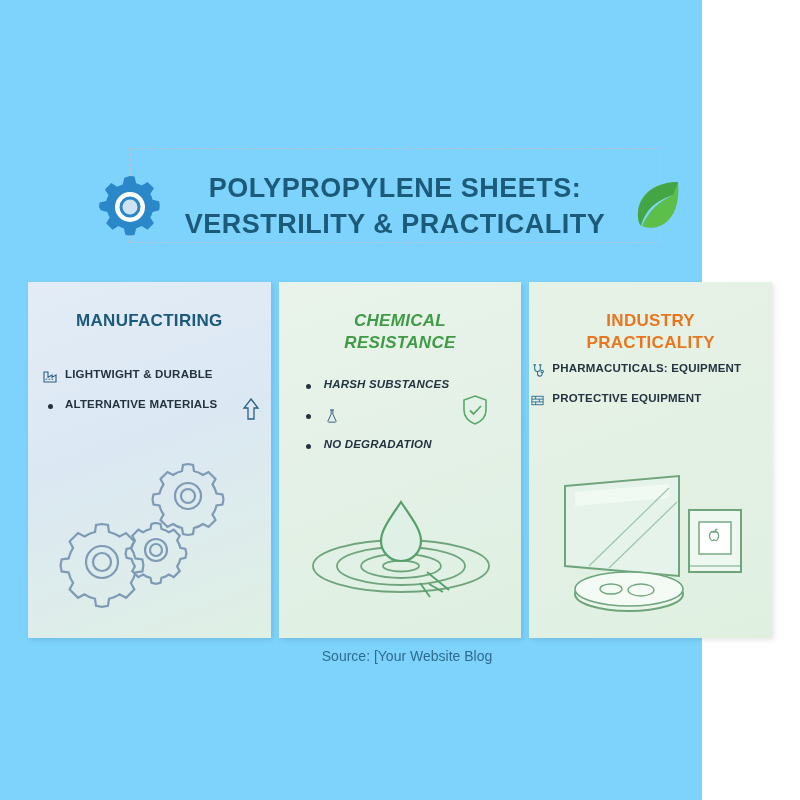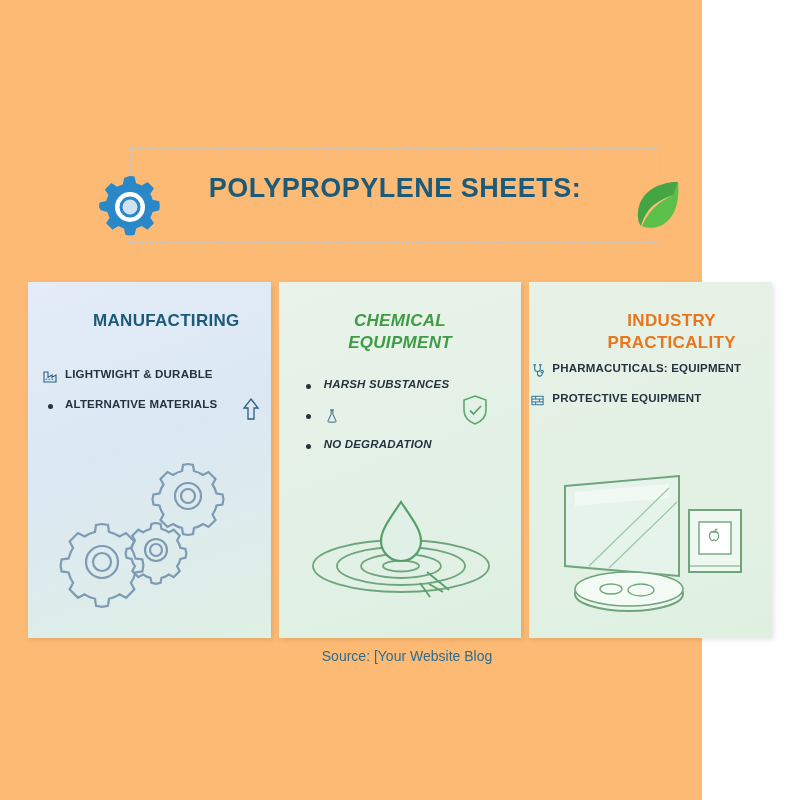--- a/index.html
+++ b/index.html
@@ -17,7 +17,7 @@
     position: relative;
     width: 702px;
     height: 800px;
-    background: #fdba74;
+    background: #7dd3fc;
   }
 
   

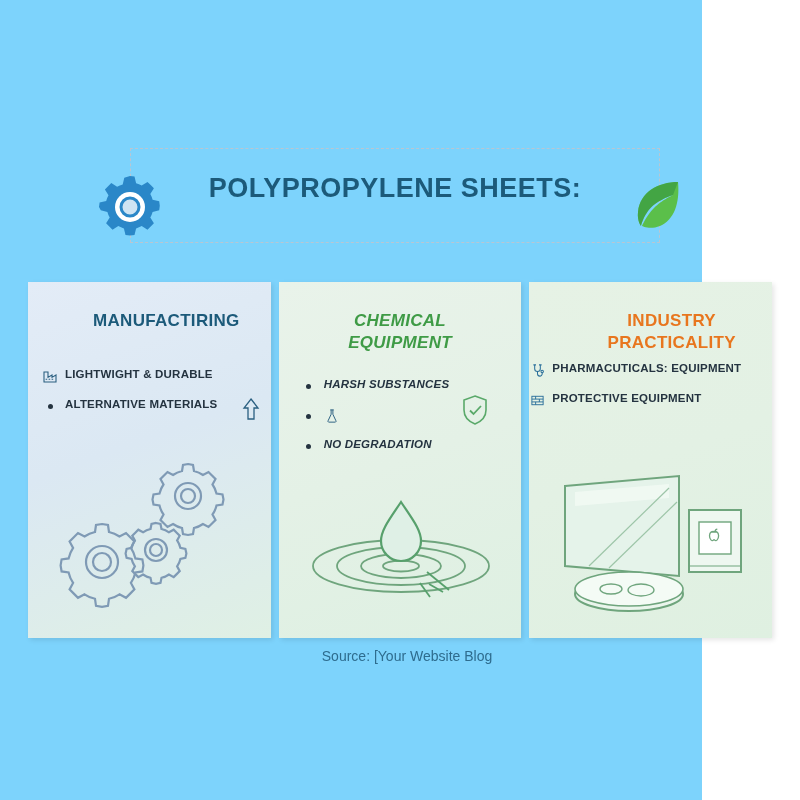--- a/index.html
+++ b/index.html
@@ -184,6 +184,7 @@
 
     <div class="header-title">
       <span>POLYPROPYLENE SHEETS:</span>
+      <span class="line2">VERSTRILITY &amp; PRACTICALITY</span>
     </div>
 
     <div class="leaf-badge">

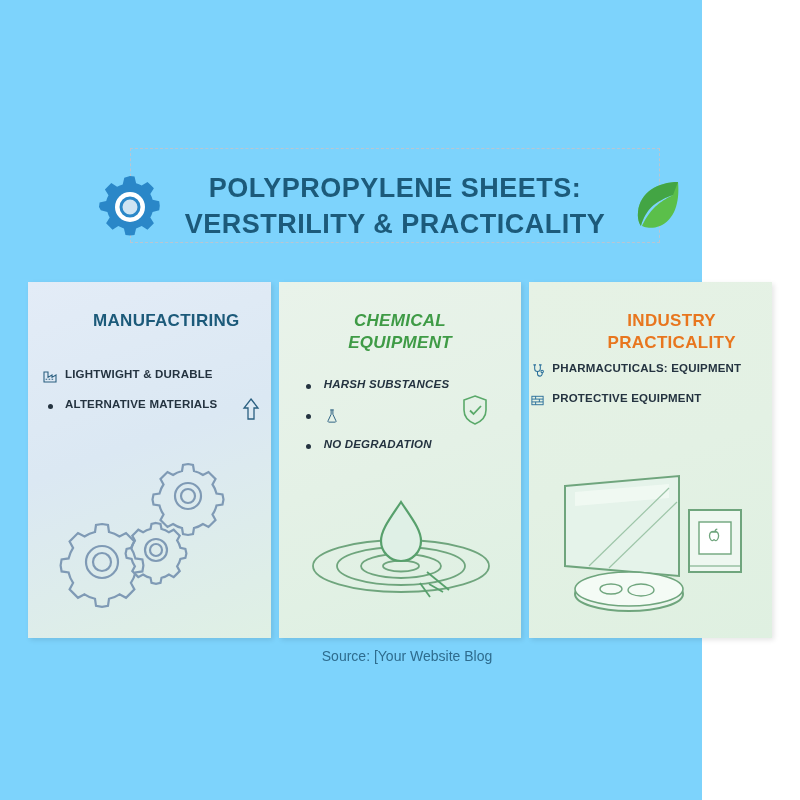--- a/index.html
+++ b/index.html
@@ -99,7 +99,7 @@
     line-height: 1.3;
     letter-spacing: 0.3px;
   }
-  .col-1 .col-title { color: #1c5a7a; padding-left: 17px; }
+  .col-1 .col-title { color: #1c5a7a; }
   .col-2 .col-title { color: #3f9b46; }
   .col-3 .col-title { color: #e8761e; margin-left: 21px; }
 

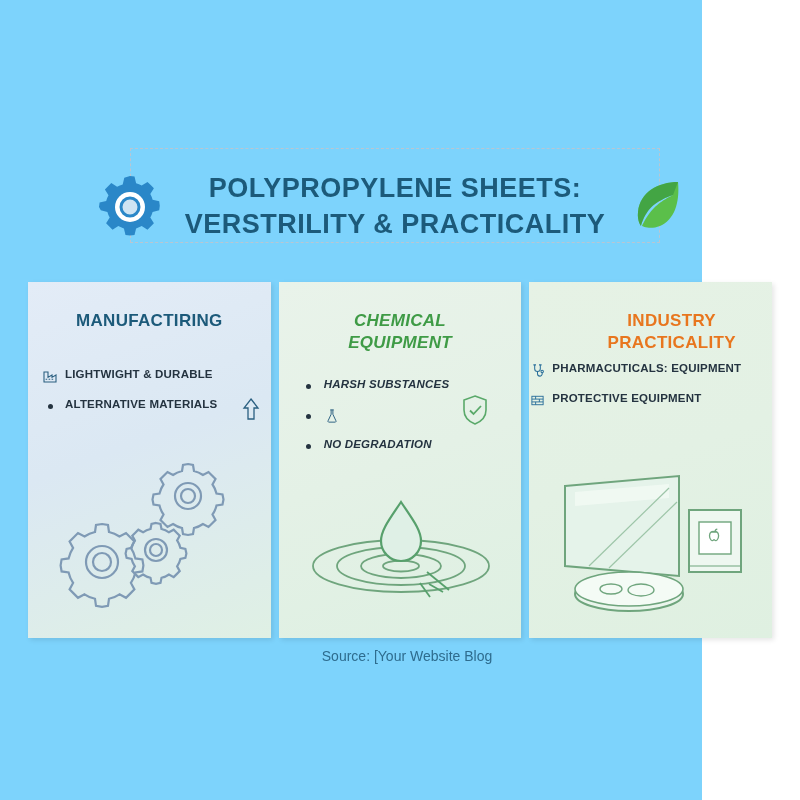--- a/index.html
+++ b/index.html
@@ -101,7 +101,7 @@
   }
   .col-1 .col-title { color: #1c5a7a; }
   .col-2 .col-title { color: #3f9b46; }
-  .col-3 .col-title { color: #e8761e; margin-left: 21px; }
+  .col-3 .col-title { color: #e8761e; }
 
   .bullets {
     position: absolute;

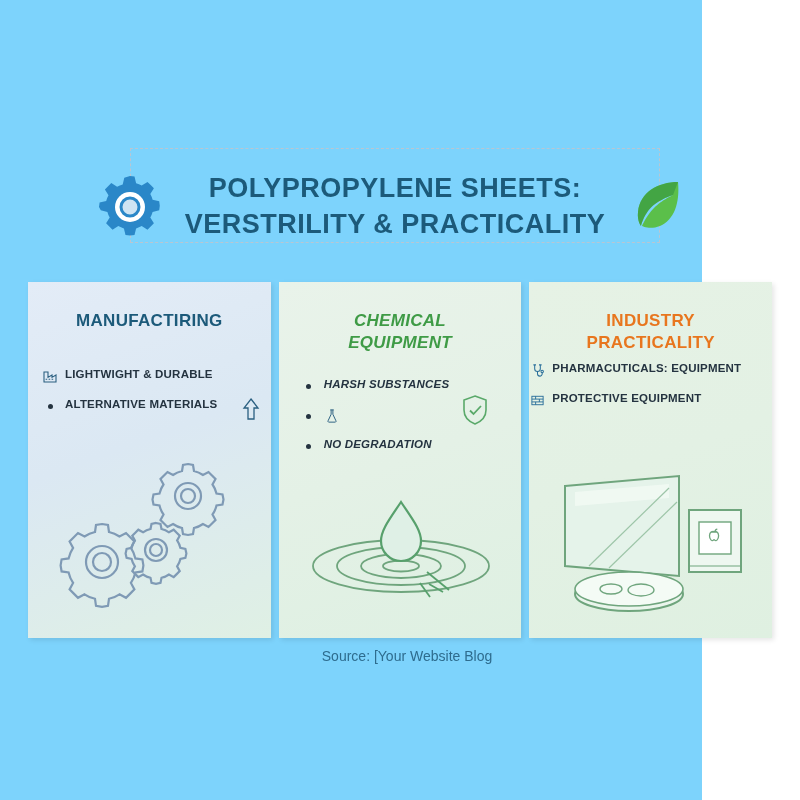--- a/index.html
+++ b/index.html
@@ -257,7 +257,7 @@
     <div class="col col-2">
       <div class="col-title">
         <span>CHEMICAL</span><br>
-        <span>EQUIPMENT</span>
+        <span>RESISTANCE</span>
       </div>
 
       <div class="bullets">

